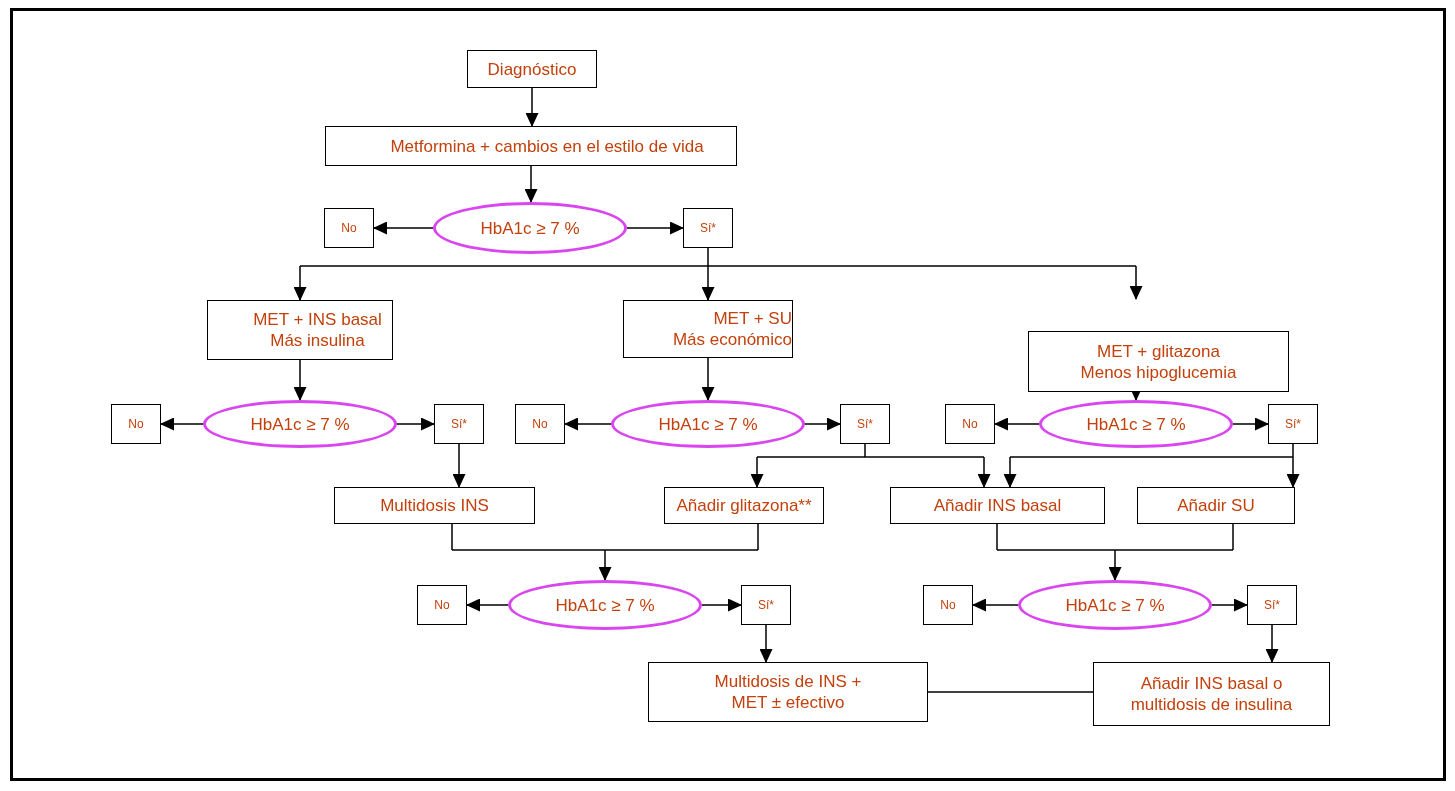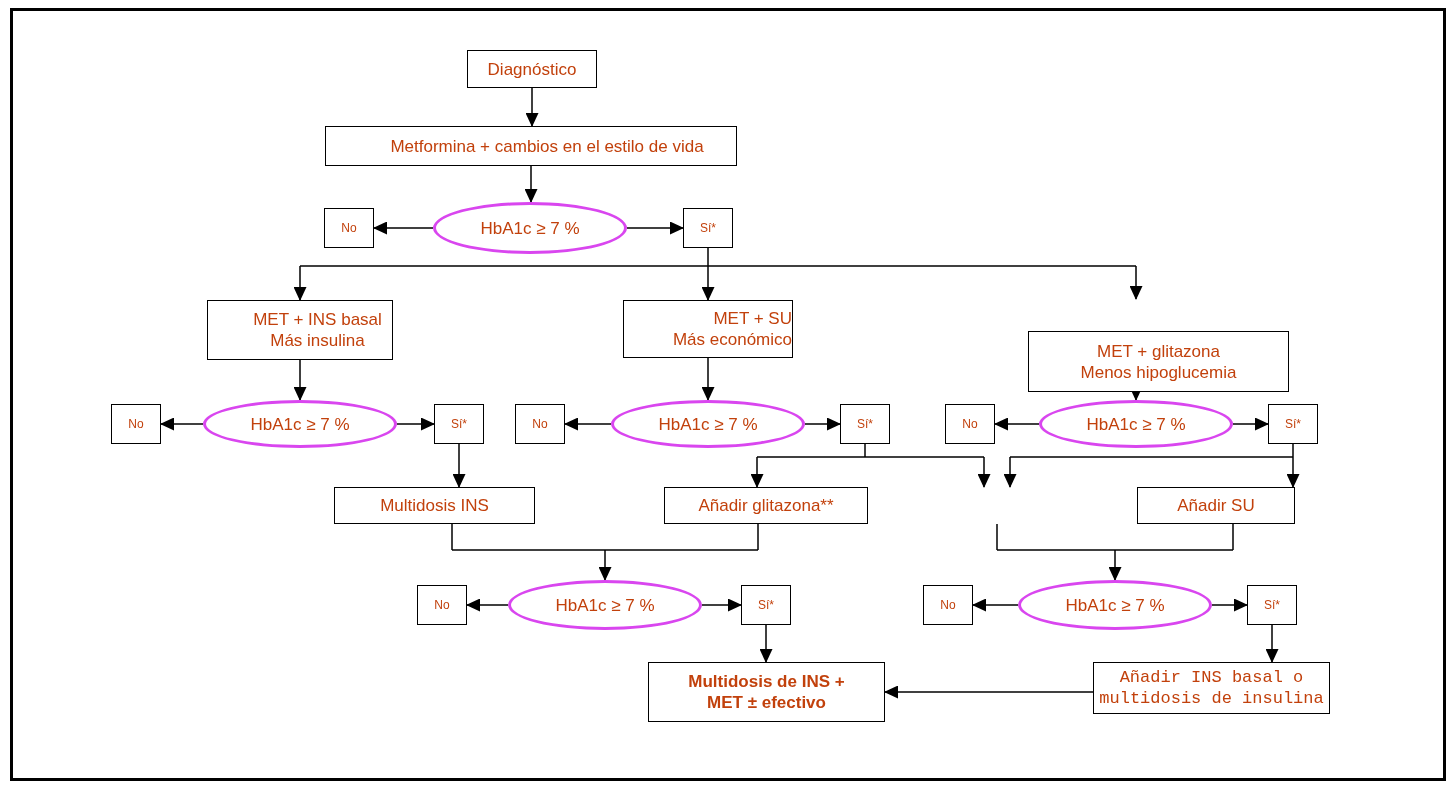--- a/index.html
+++ b/index.html
@@ -150,7 +150,7 @@
   <div class="box" style="left:334px;top:487px;width:201px;height:37px;">
     <span>Multidosis INS</span>
   </div>
-  <div class="box" style="left:664px;top:487px;width:204px;height:37px;">
+  <div class="box" style="left:664px;top:487px;width:160px;height:37px;">
     <span>Añadir glitazona**</span>
   </div>
   <div class="box" style="left:1137px;top:487px;width:158px;height:37px;">

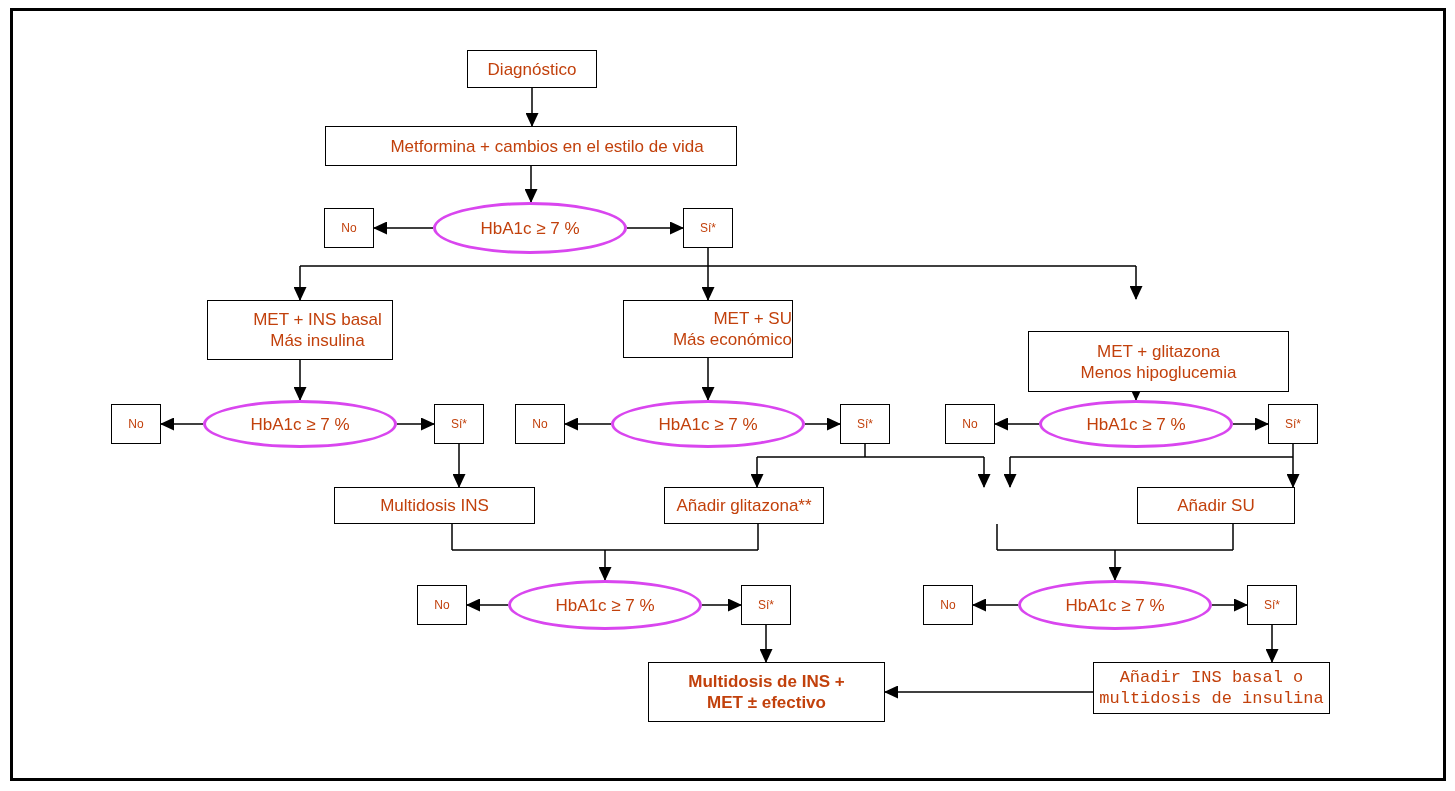--- a/index.html
+++ b/index.html
@@ -153,6 +153,9 @@
   <div class="box" style="left:664px;top:487px;width:160px;height:37px;">
     <span>Añadir glitazona**</span>
   </div>
+  <div class="box" style="left:890px;top:487px;width:215px;height:37px;">
+    <span>Añadir INS basal</span>
+  </div>
   <div class="box" style="left:1137px;top:487px;width:158px;height:37px;">
     <span>Añadir SU</span>
   </div>

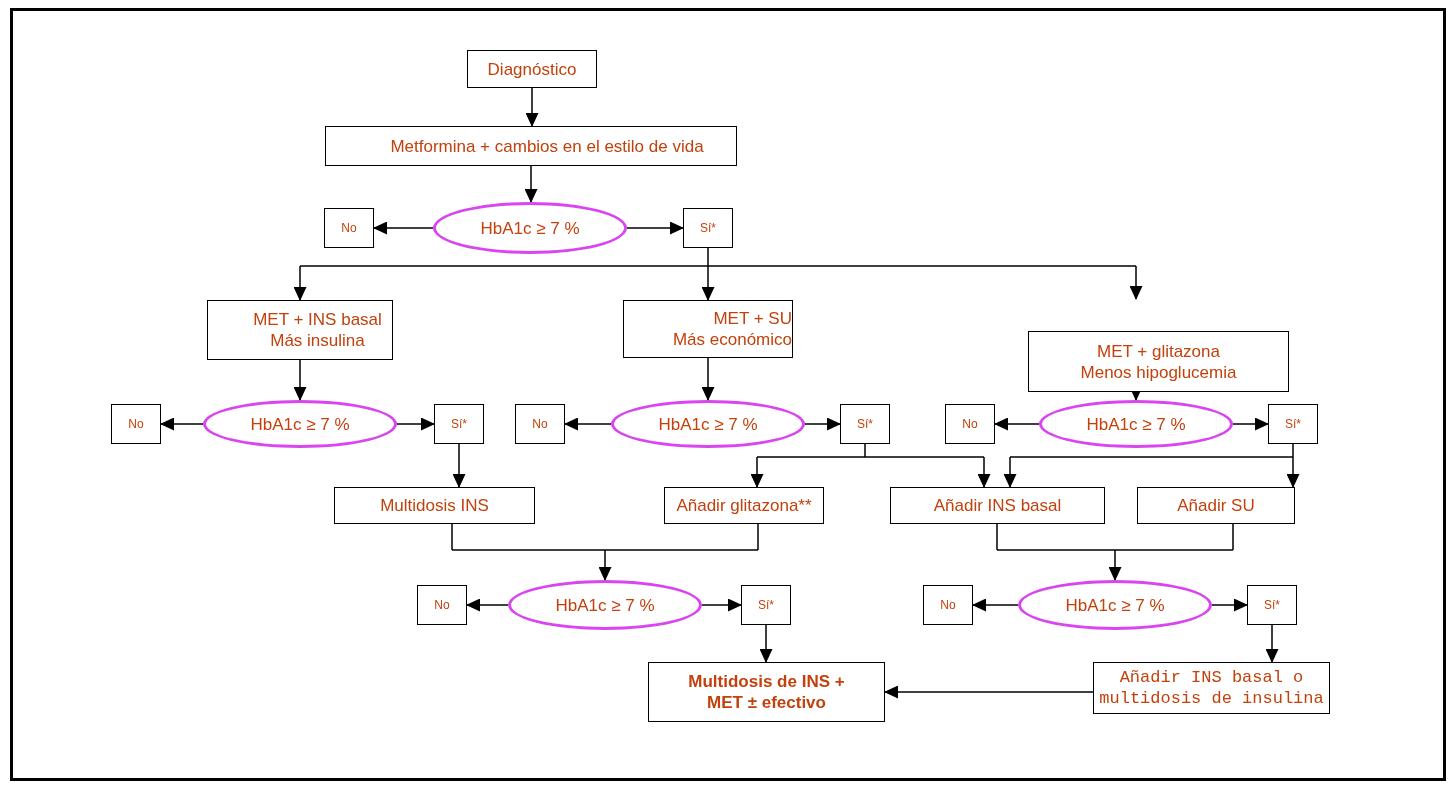--- a/index.html
+++ b/index.html
@@ -180,7 +180,7 @@
     <span>Sí*</span>
   </div>
 
-  <div class="box" style="left:648px;top:662px;width:237px;height:60px;font-weight:bold;">
+  <div class="box" style="left:648px;top:662px;width:280px;height:60px;">
     <span>Multidosis de INS +</span>
     <span>MET ± efectivo</span>
   </div>

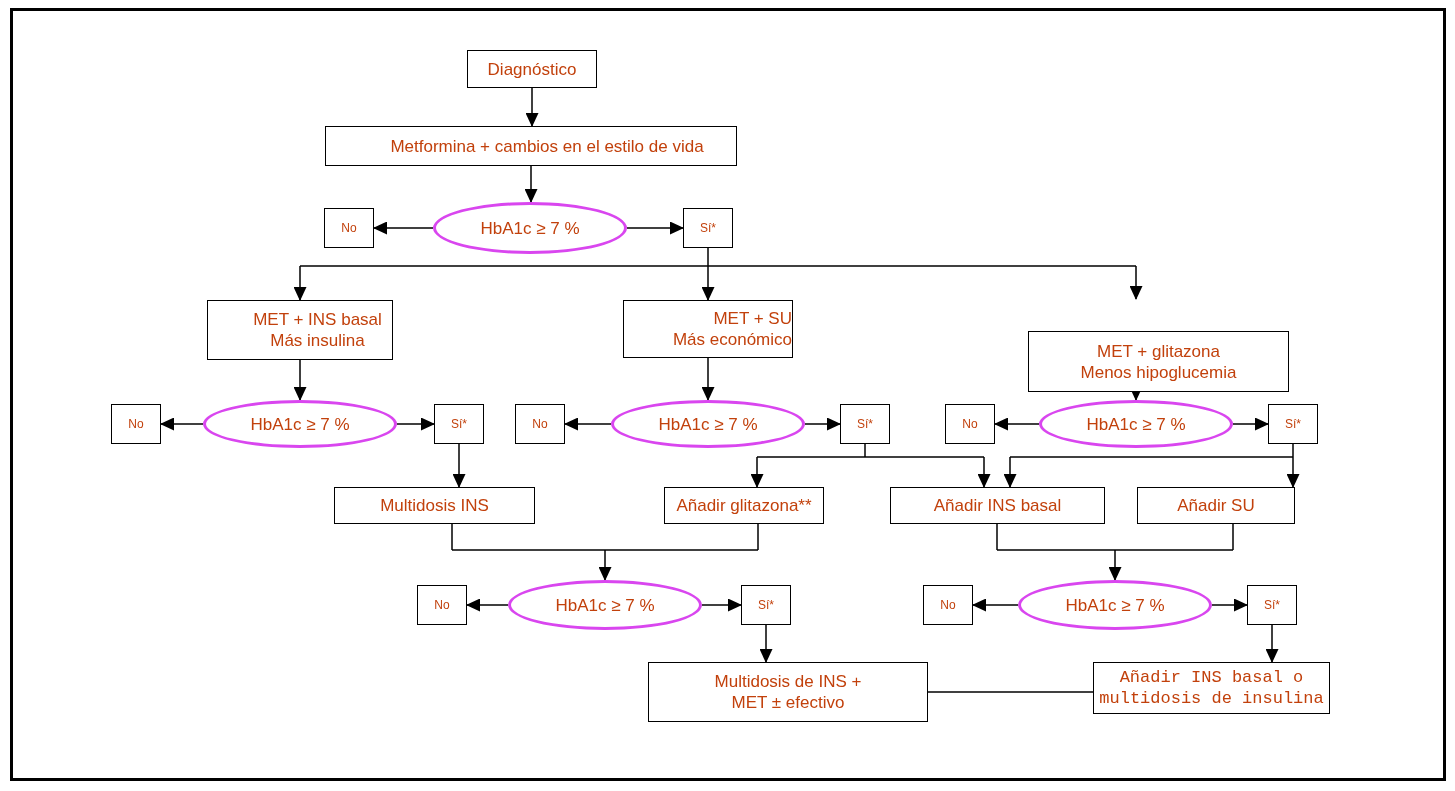--- a/index.html
+++ b/index.html
@@ -184,7 +184,7 @@
     <span>Multidosis de INS +</span>
     <span>MET ± efectivo</span>
   </div>
-  <div class="box" style="left:1093px;top:662px;width:237px;height:52px;font-family:Liberation Mono, monospace;">
+  <div class="box" style="left:1093px;top:662px;width:237px;height:64px;">
     <span>Añadir INS basal o</span>
     <span>multidosis de insulina</span>
   </div>

